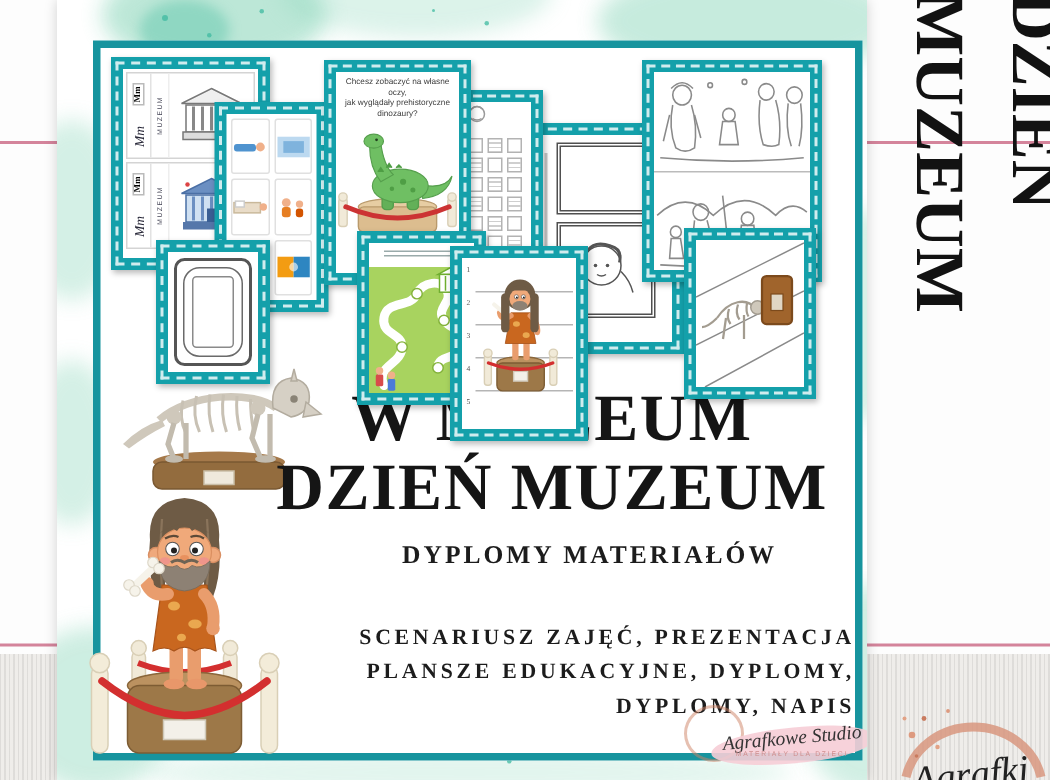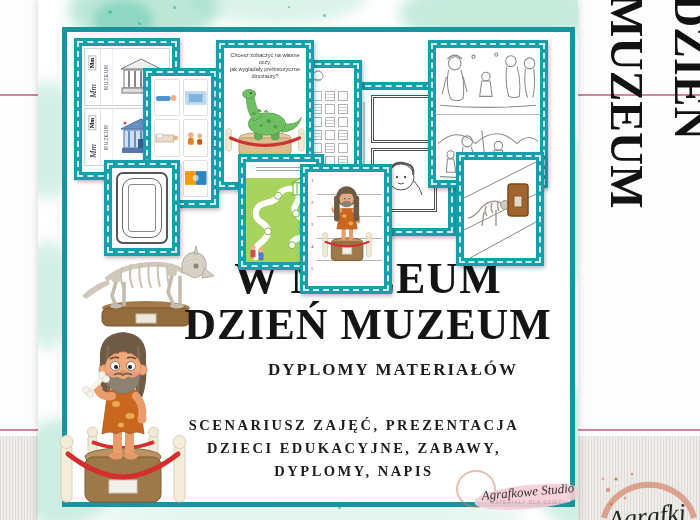--- a/index.html
+++ b/index.html
@@ -66,7 +66,7 @@
   .t1,.t2{font-size:44px;letter-spacing:1px;}
   .subtitle{position:absolute;left:160px;top:360px;width:390px;text-align:center;z-index:2;
       font-size:17px;font-weight:700;letter-spacing:2px;color:#1c1c1c;}
-  .desc{position:absolute;left:100px;top:414px;width:432px;text-align:center;z-index:2;
+  .desc{position:absolute;left:100px;top:414px;width:432px;text-align:right;z-index:2;
       font-size:14.5px;font-weight:700;letter-spacing:2.5px;line-height:23px;color:#1c1c1c;}
   
   .wm{position:absolute;left:430px;top:478px;width:120px;height:40px;z-index:10;text-align:center;}

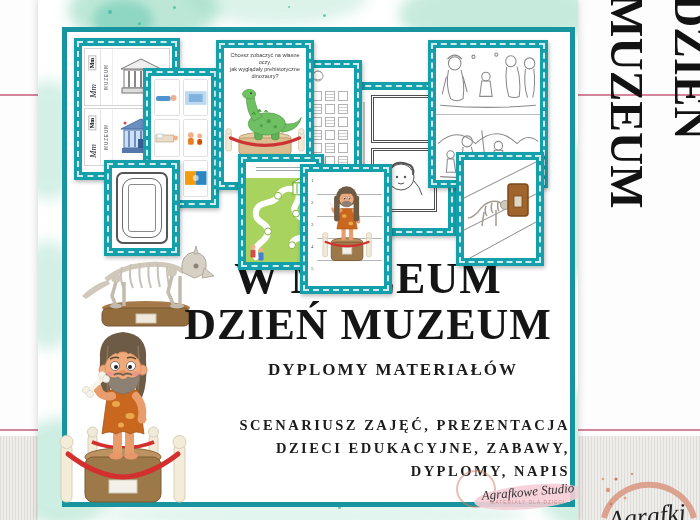--- a/index.html
+++ b/index.html
@@ -525,7 +525,7 @@
   <div class="subtitle">DYPLOMY MATERIAŁÓW</div>
   <div class="desc">
     <div>SCENARIUSZ ZAJĘĆ, PREZENTACJA</div>
-    <div>DZIECI EDUKACYJNE, ZABAWY,</div>
+    <div>PLANSZE EDUKACYJNE, DYPLOMY,</div>
     <div>DYPLOMY, NAPIS</div>
   </div>
 

